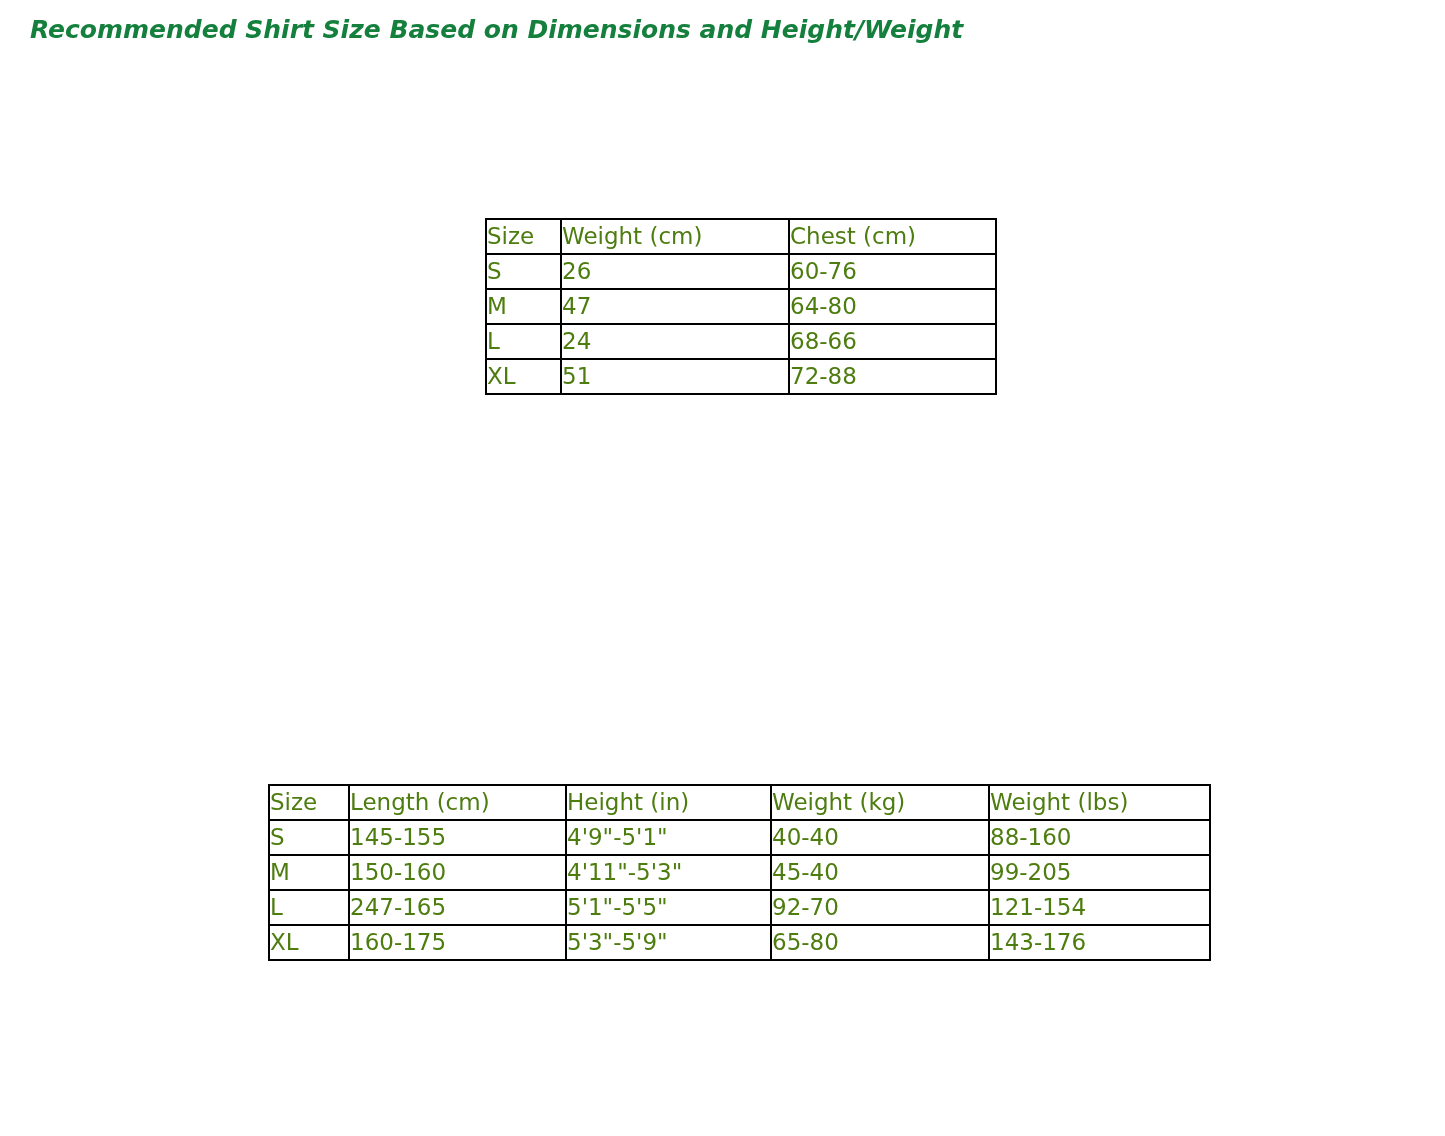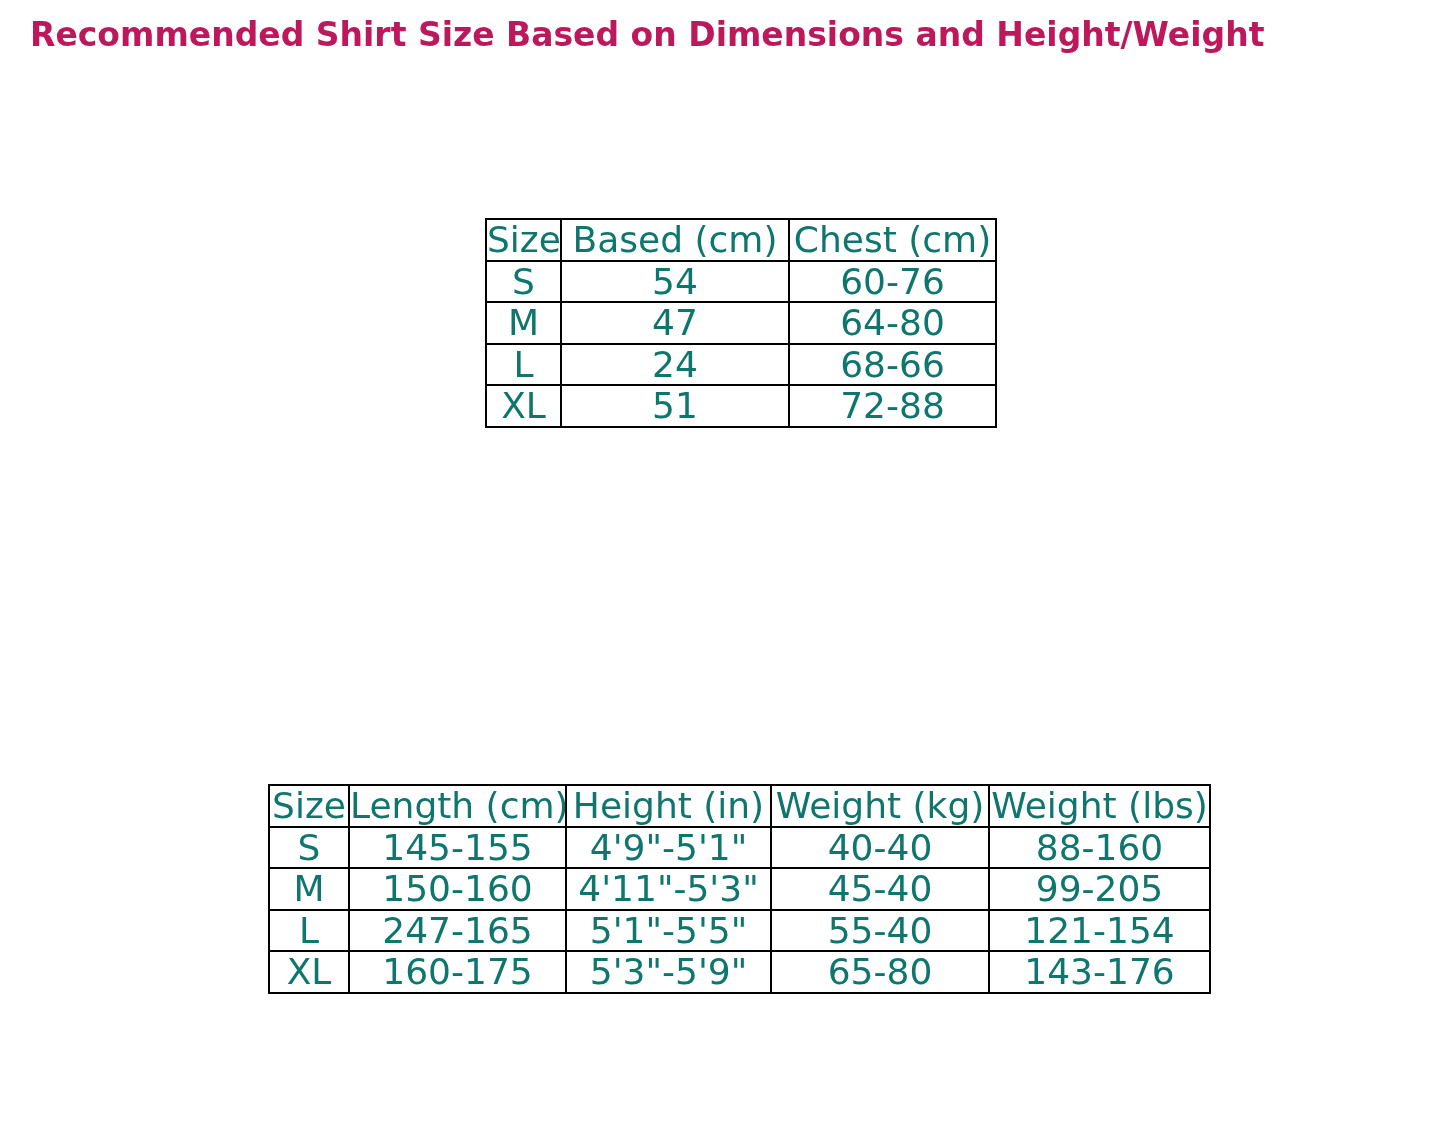--- a/index.html
+++ b/index.html
@@ -21,11 +21,12 @@
     left: 30px;
     top: 14px;
     width: 1400px;
-    font-size: 33px;
+    font-size: 25px;
     font-weight: bold;
-    color: #be185d;
+    color: #15803d;
     white-space: nowrap;
     line-height: 1.3;
+    font-style: italic;
   }
   table.size-table {
     position: absolute;

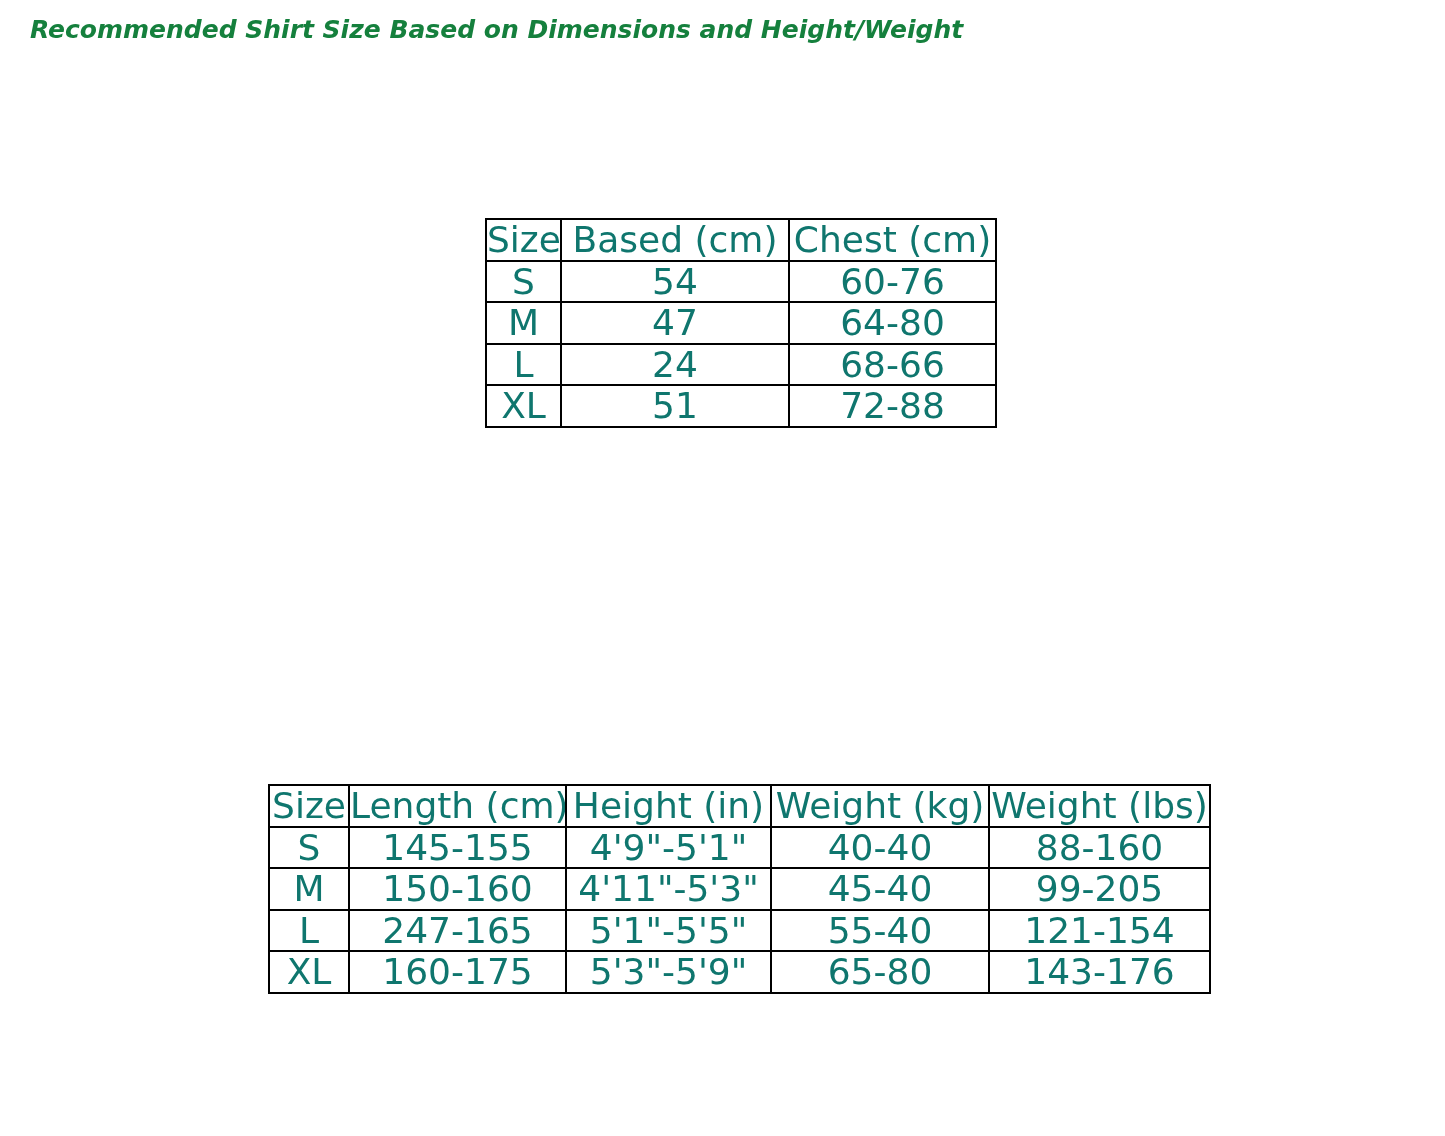--- a/index.html
+++ b/index.html
@@ -36,11 +36,11 @@
   }
   table.size-table td, table.size-table th {
     border: 2px solid #000000;
-    text-align: center;
+    text-align: left;
     vertical-align: middle;
-    font-size: 36px;
+    font-size: 23px;
     font-weight: normal;
-    color: #0f766e;
+    color: #4d7c0f;
     height: 33px;
     padding: 0;
     line-height: 1.1;

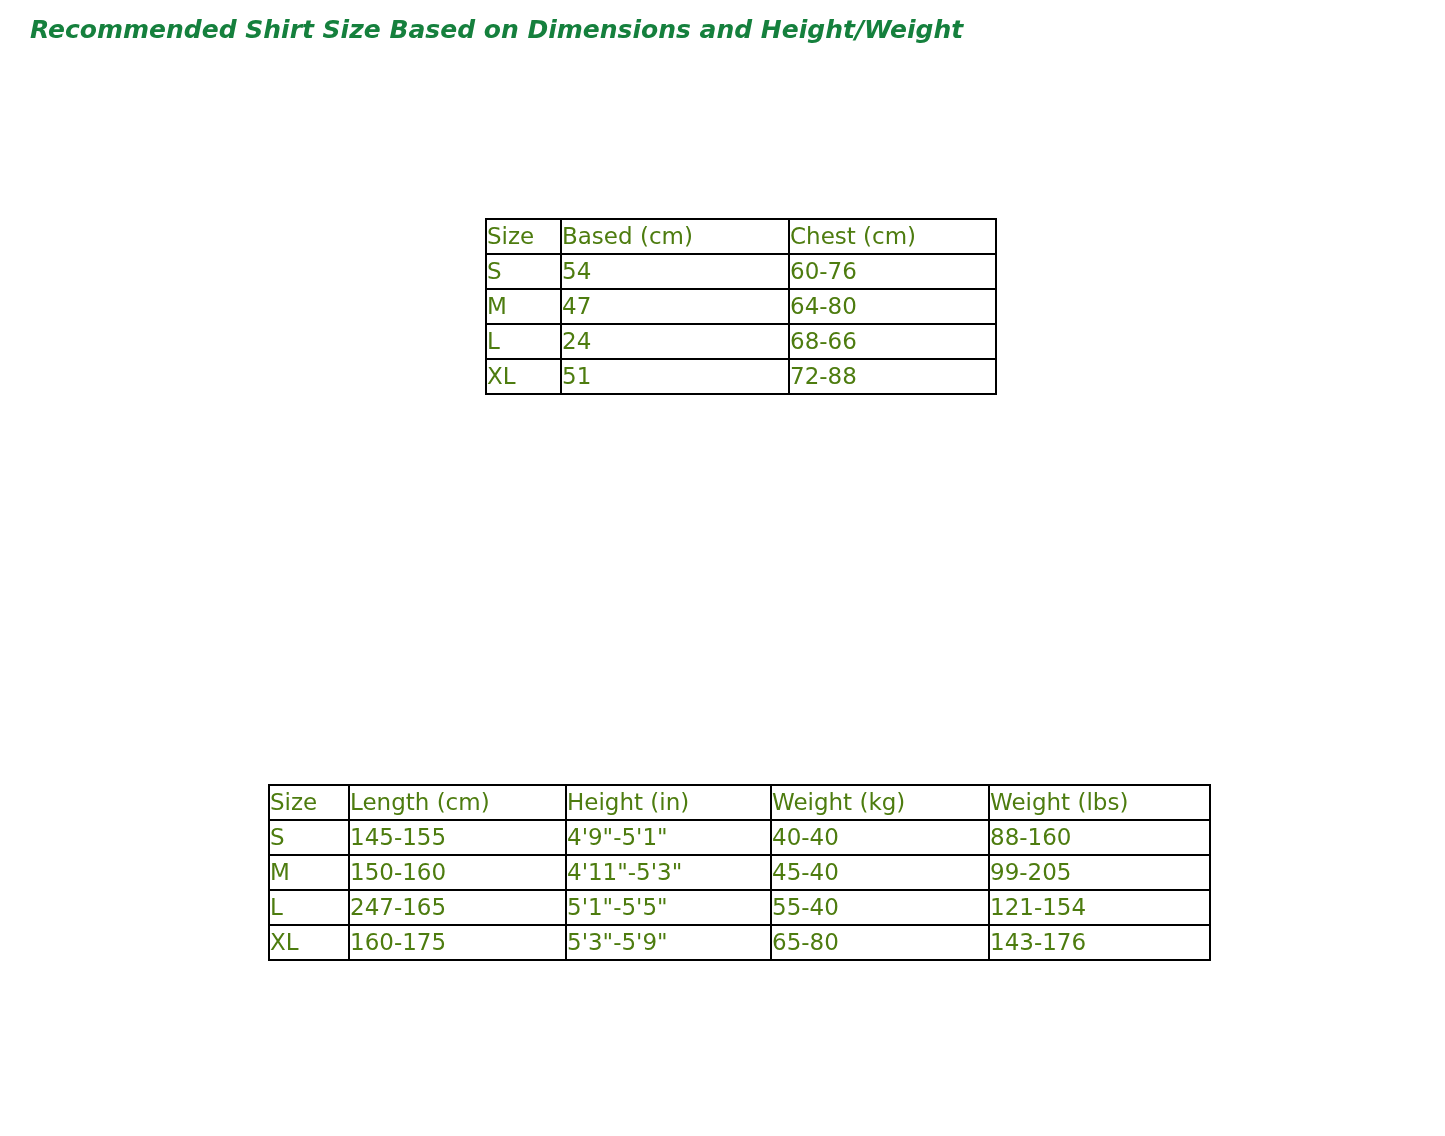--- a/index.html
+++ b/index.html
@@ -74,7 +74,7 @@
     <tbody>
       <tr>
         <th>Size</th>
-        <th>Based (cm)</th>
+        <th>Weight (cm)</th>
         <th>Chest (cm)</th>
       </tr>
       <tr>

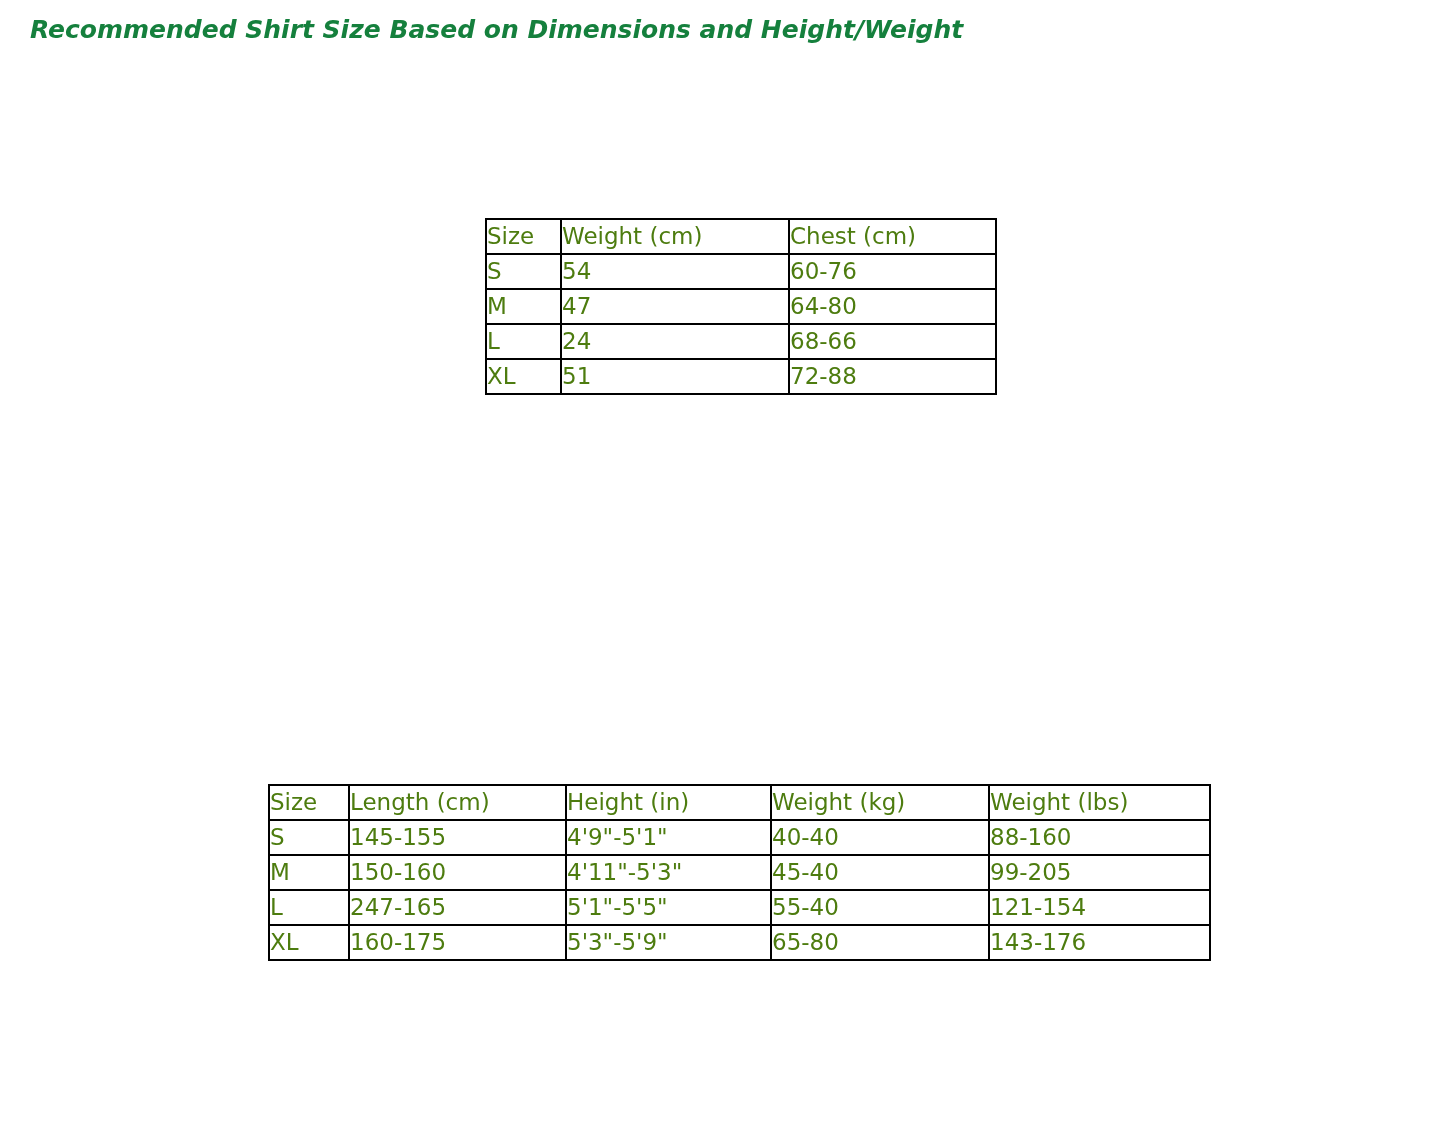--- a/index.html
+++ b/index.html
@@ -79,7 +79,7 @@
       </tr>
       <tr>
         <td>S</td>
-        <td>54</td>
+        <td>26</td>
         <td>60-76</td>
       </tr>
       <tr>

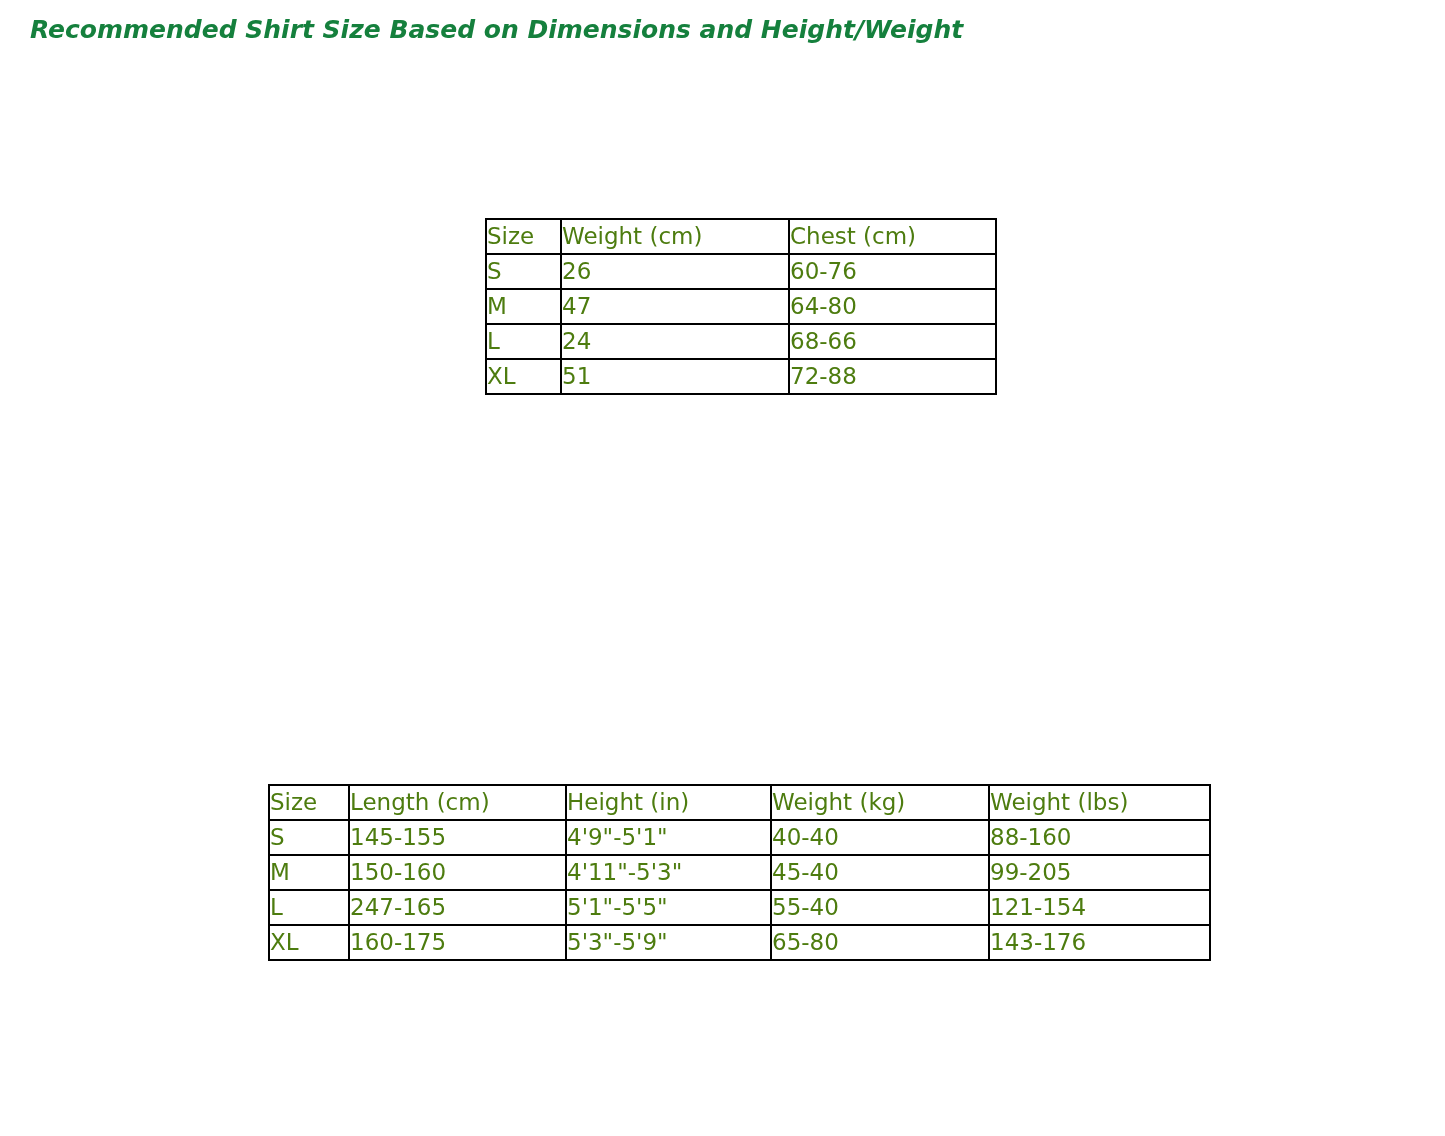--- a/index.html
+++ b/index.html
@@ -134,7 +134,7 @@
         <td>L</td>
         <td>247-165</td>
         <td>5'1"-5'5"</td>
-        <td>55-40</td>
+        <td>92-70</td>
         <td>121-154</td>
       </tr>
       <tr>

